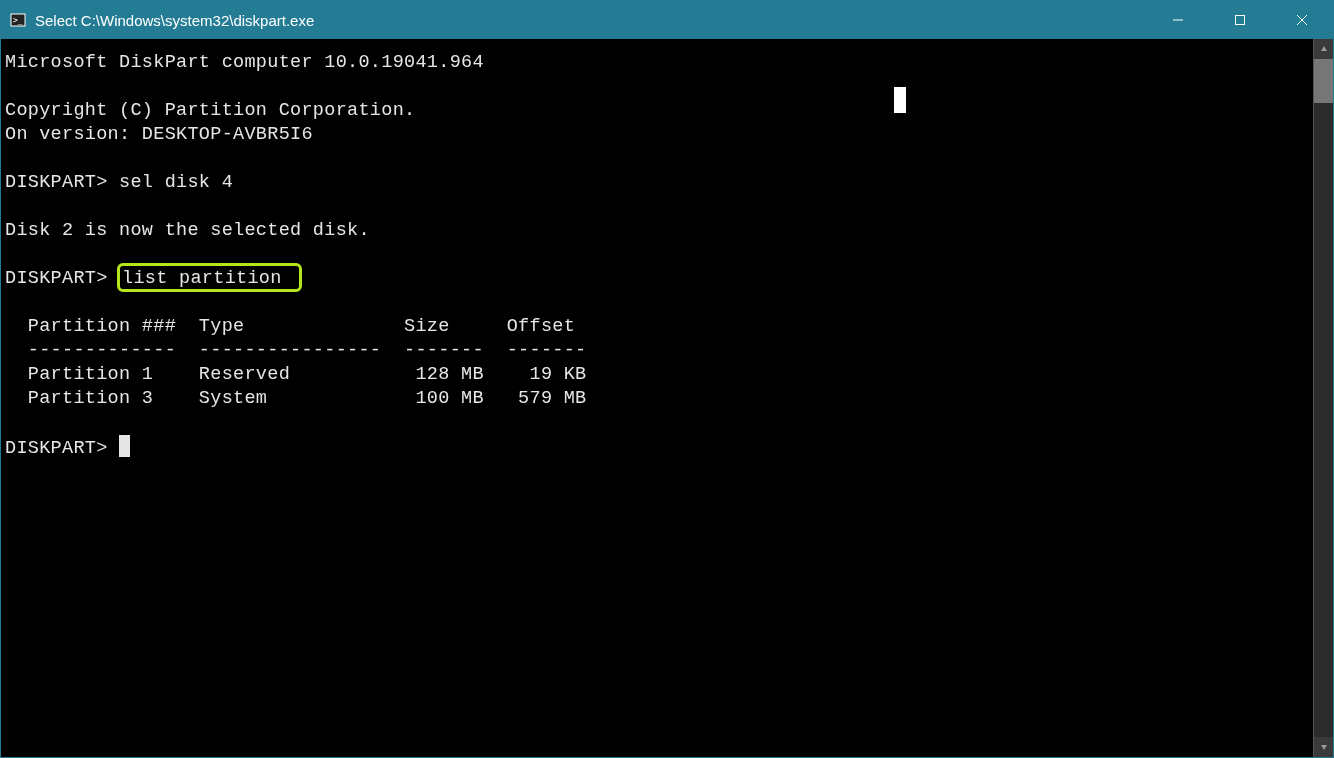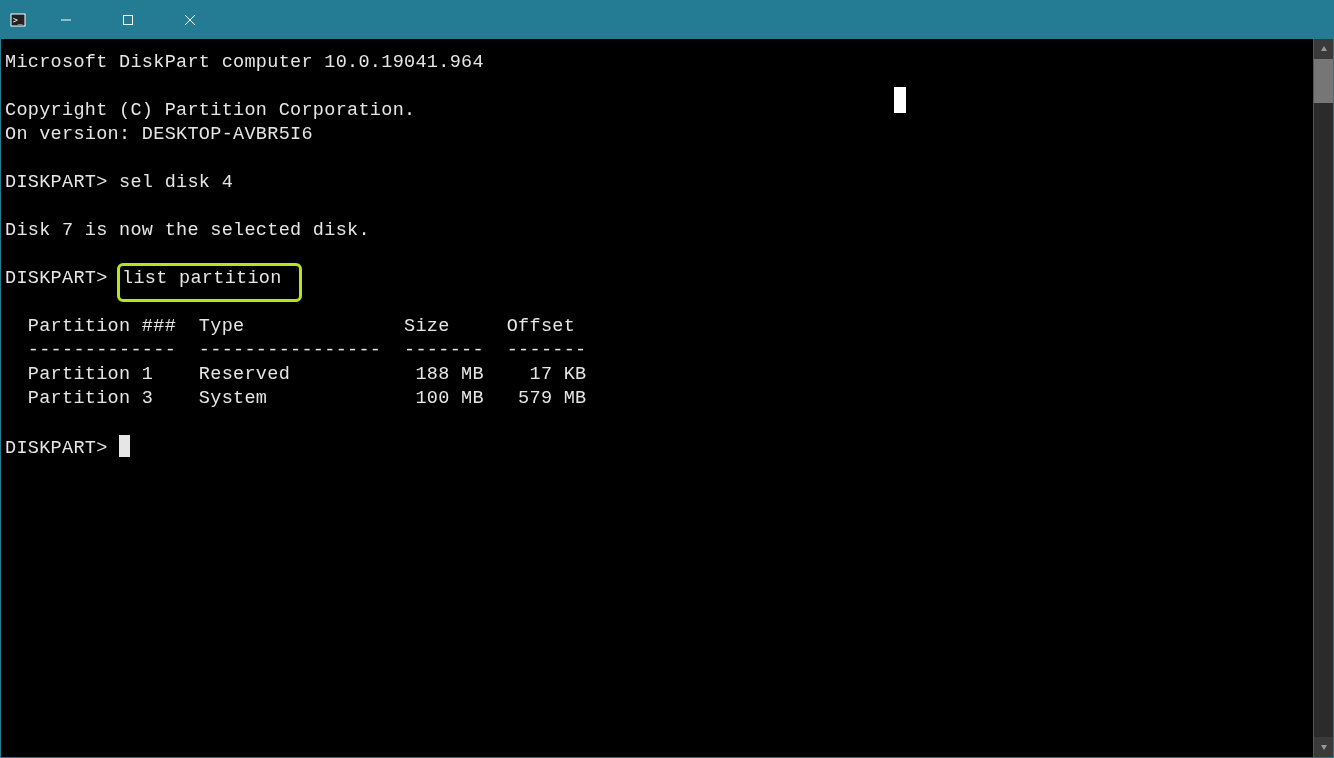--- a/index.html
+++ b/index.html
@@ -159,6 +159,7 @@
         <text x="3" y="11" font-size="8" fill="#fff" font-family="monospace">&gt;_</text>
       </svg>
     </div>
+    <div class="titlebar-text">Select C:\Windows\system32\diskpart.exe</div>
     <div class="titlebar-controls">
       <div class="titlebar-btn">
         <svg viewBox="0 0 12 12">

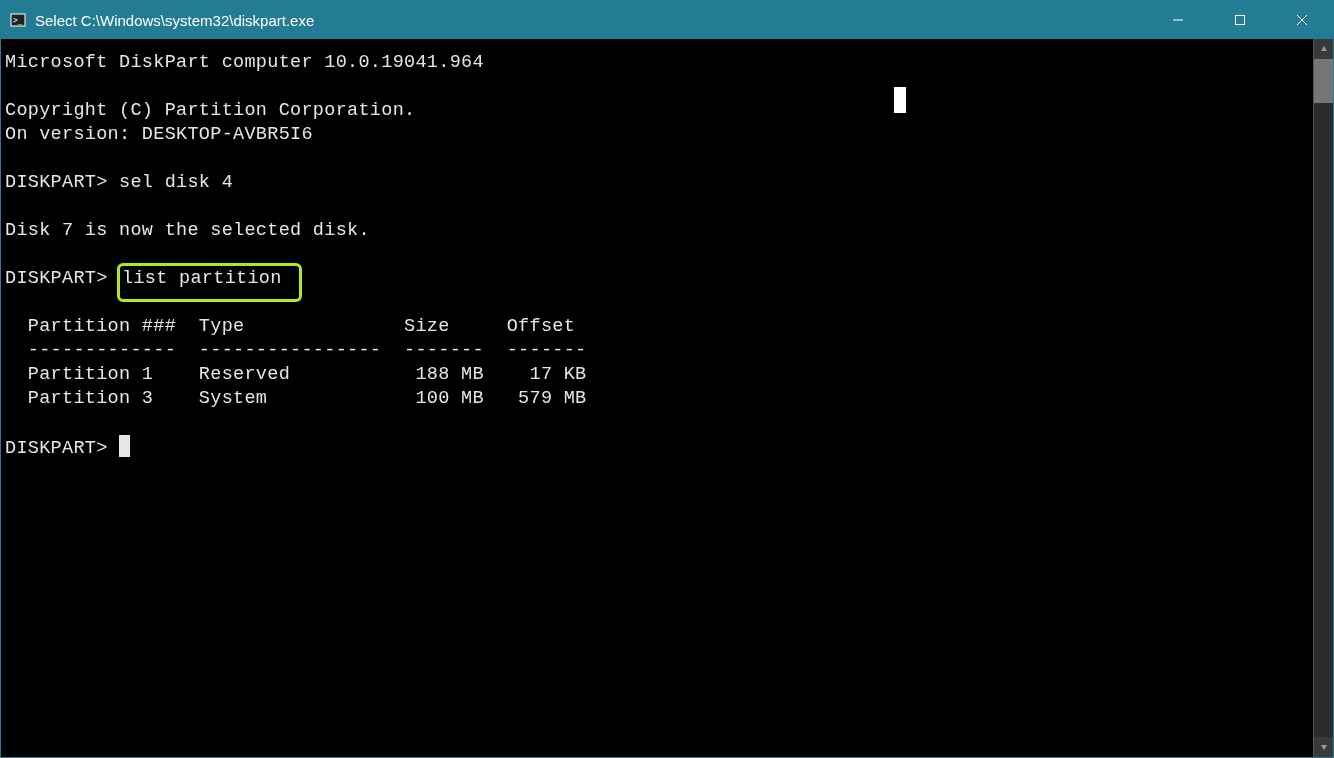--- a/index.html
+++ b/index.html
@@ -188,7 +188,7 @@
 
 <span>DISKPART&gt;</span> <span>sel disk 4</span>
 
-<span>Disk 7 is now the selected disk.</span>
+<span>Disk 2 is now the selected disk.</span>
 
 <span>DISKPART&gt;</span> <span class="highlight-box"><span>list partition</span> </span>
 

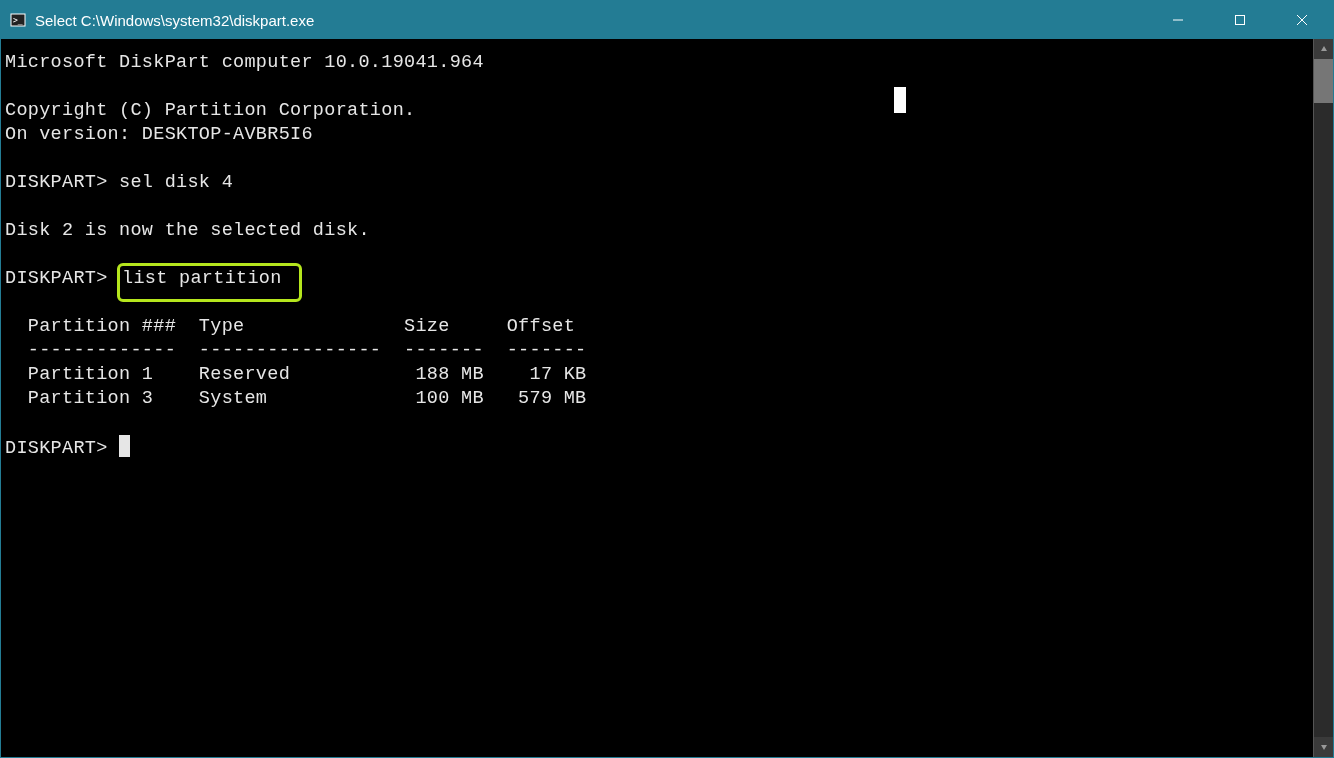--- a/index.html
+++ b/index.html
@@ -122,7 +122,7 @@
       border: 3px solid #b5e61d;
       border-radius: 6px;
       display: inline;
-      padding: 2px 6px 10px 2px;
+      padding: 2px 6px 0 2px;
       margin-left: -2px;
     }
     .text-cursor {

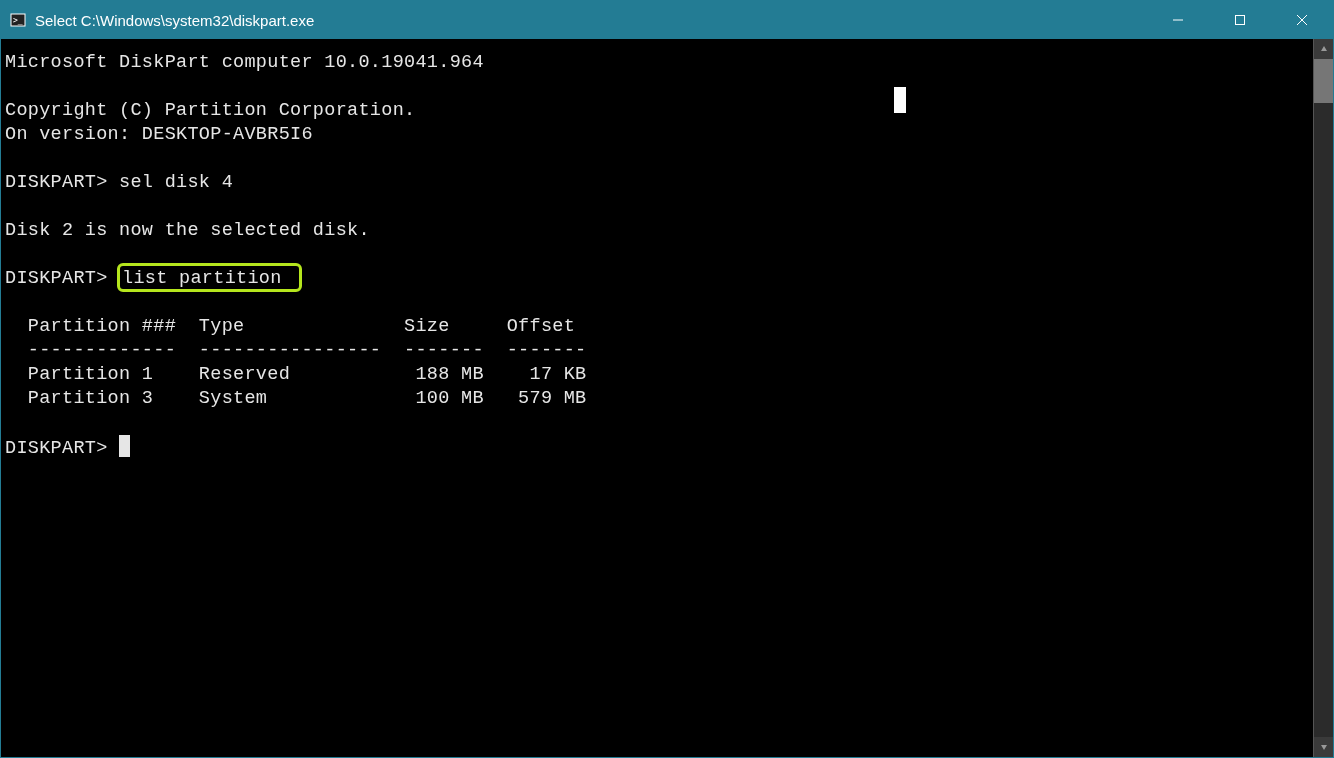--- a/index.html
+++ b/index.html
@@ -194,7 +194,7 @@
 
 <span>  Partition ###  Type              Size     Offset</span>
 <span>  -------------  ----------------  -------  -------</span>
-<span>  Partition 1    Reserved           188 MB    17 KB</span>
+<span>  Partition 1    Reserved           128 MB    19 KB</span>
 <span>  Partition 3    System             100 MB   579 MB</span>
 
 <span>DISKPART&gt;</span> <span class="text-cursor blink"></span></div>

